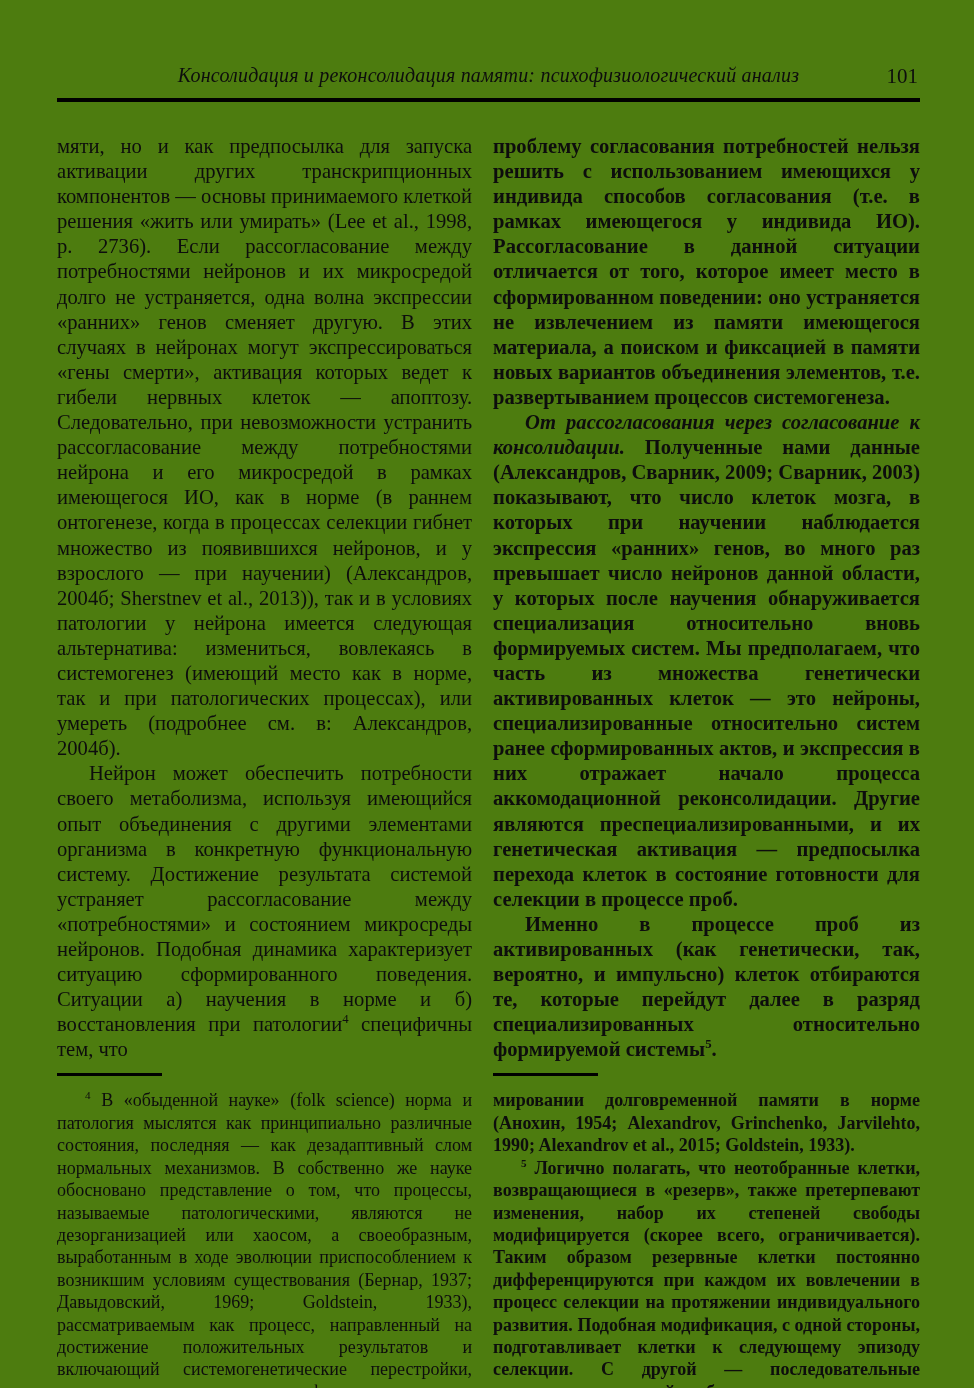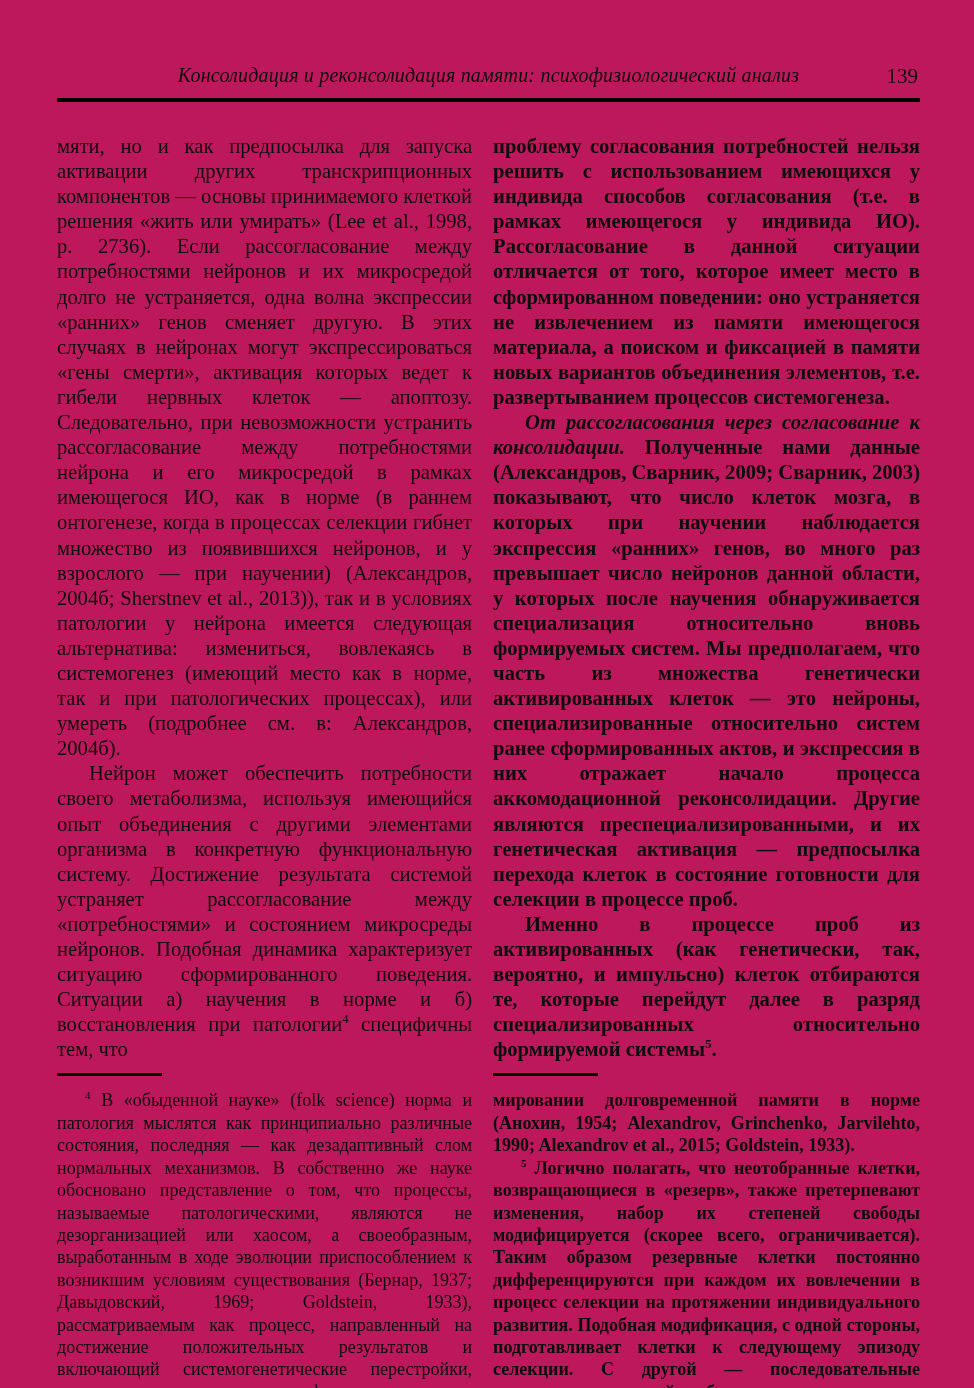--- a/index.html
+++ b/index.html
@@ -7,7 +7,7 @@
     position: relative;
     width: 974px;
     height: 1388px;
-    background: #be185d;
+    background: #4d7c0f;
     box-sizing: border-box;
     padding: 64px 54px 0 57px;
     font-family: "Liberation Serif", "DejaVu Serif", serif;

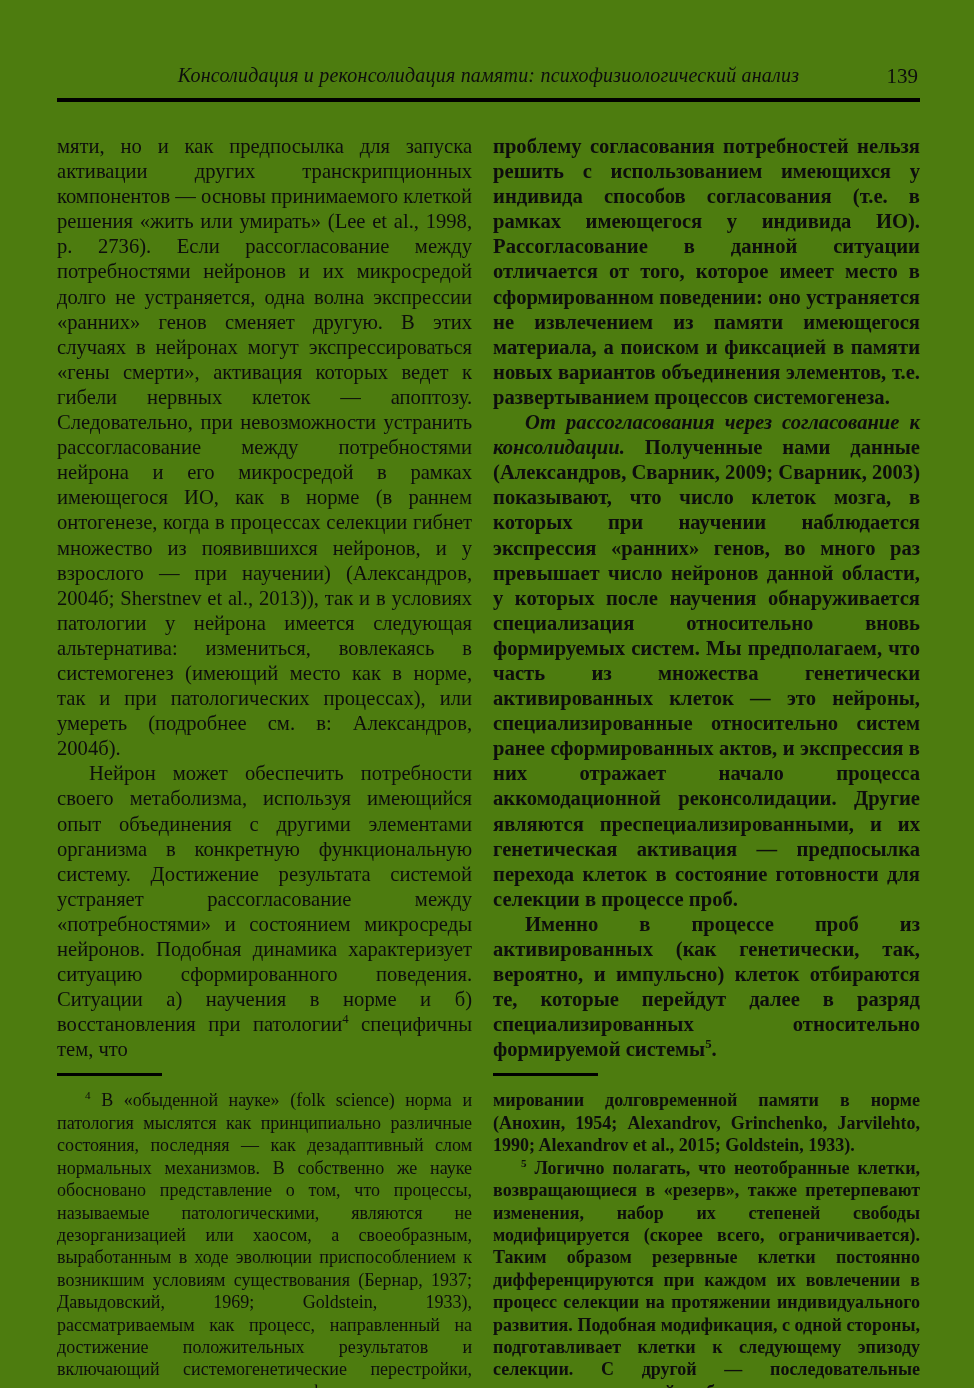--- a/index.html
+++ b/index.html
@@ -78,7 +78,7 @@
 <div class="page">
   <div class="header">
     <div class="running-title">Консолидация и реконсолидация памяти: психофизиологический анализ</div>
-    <div class="page-number">139</div>
+    <div class="page-number">101</div>
   </div>
   <hr class="header-rule">
 

